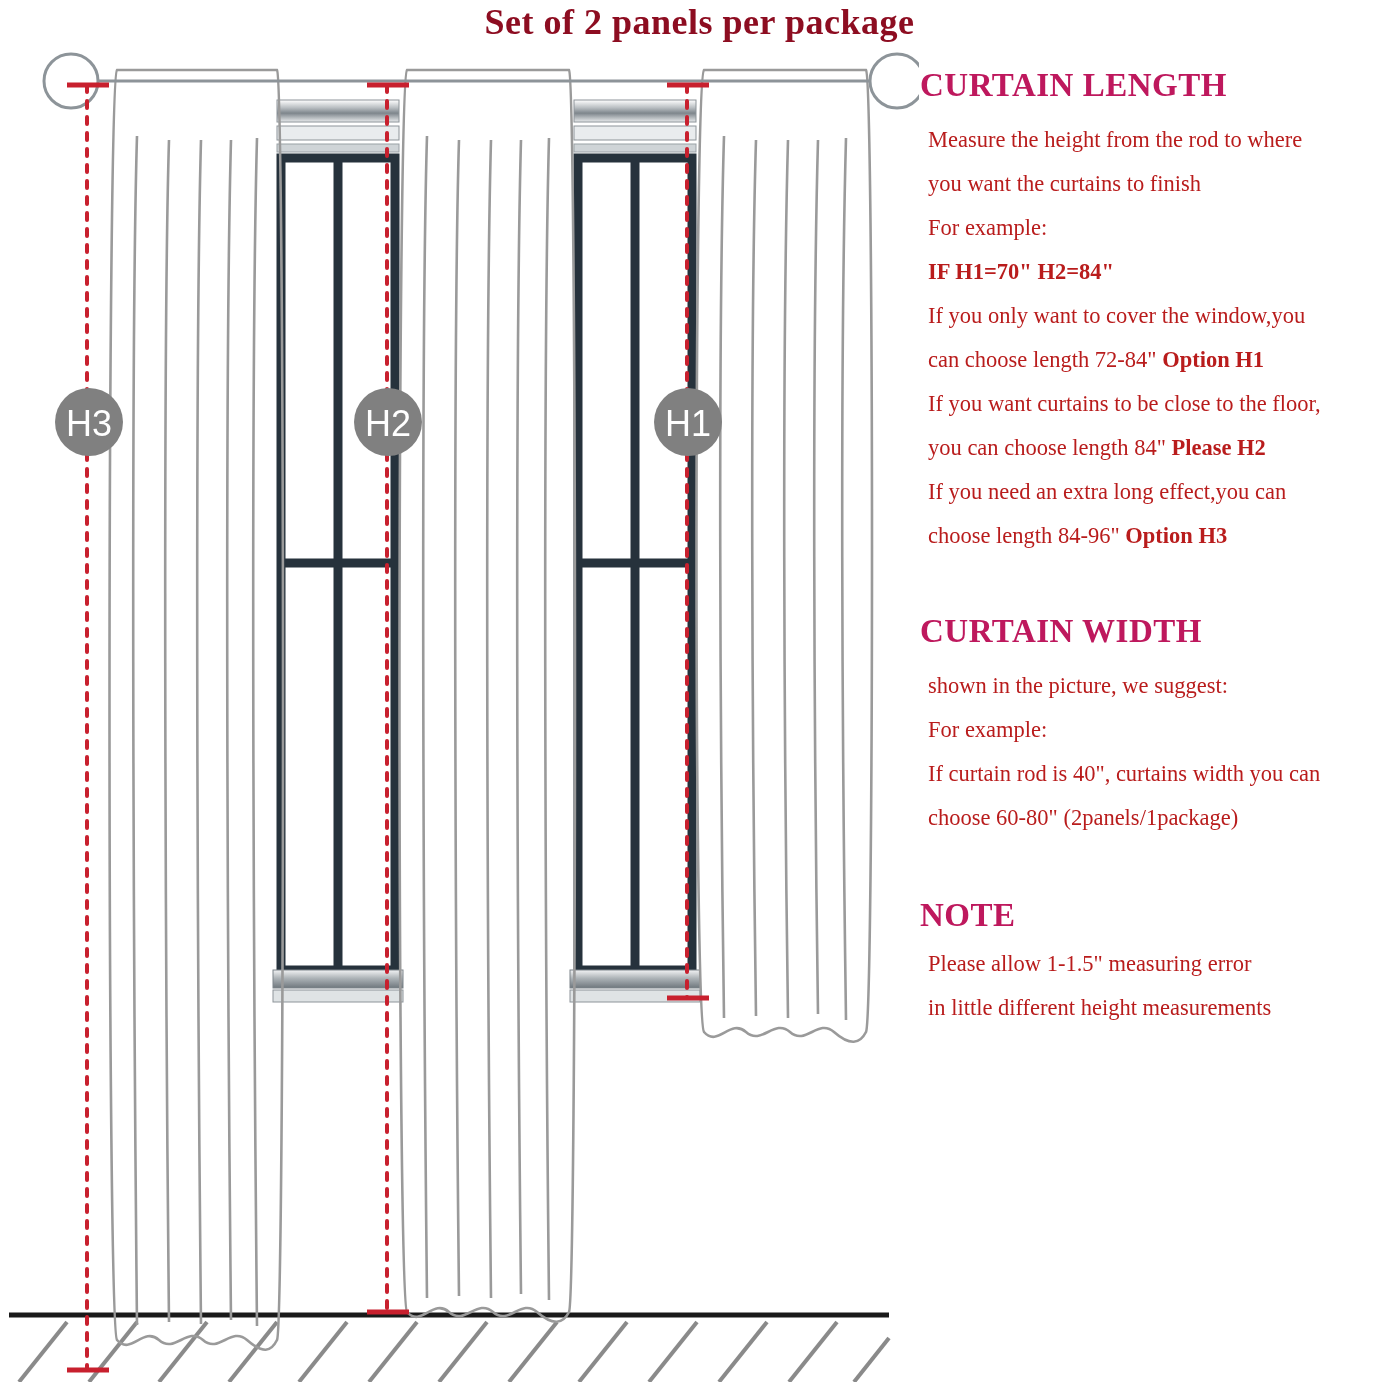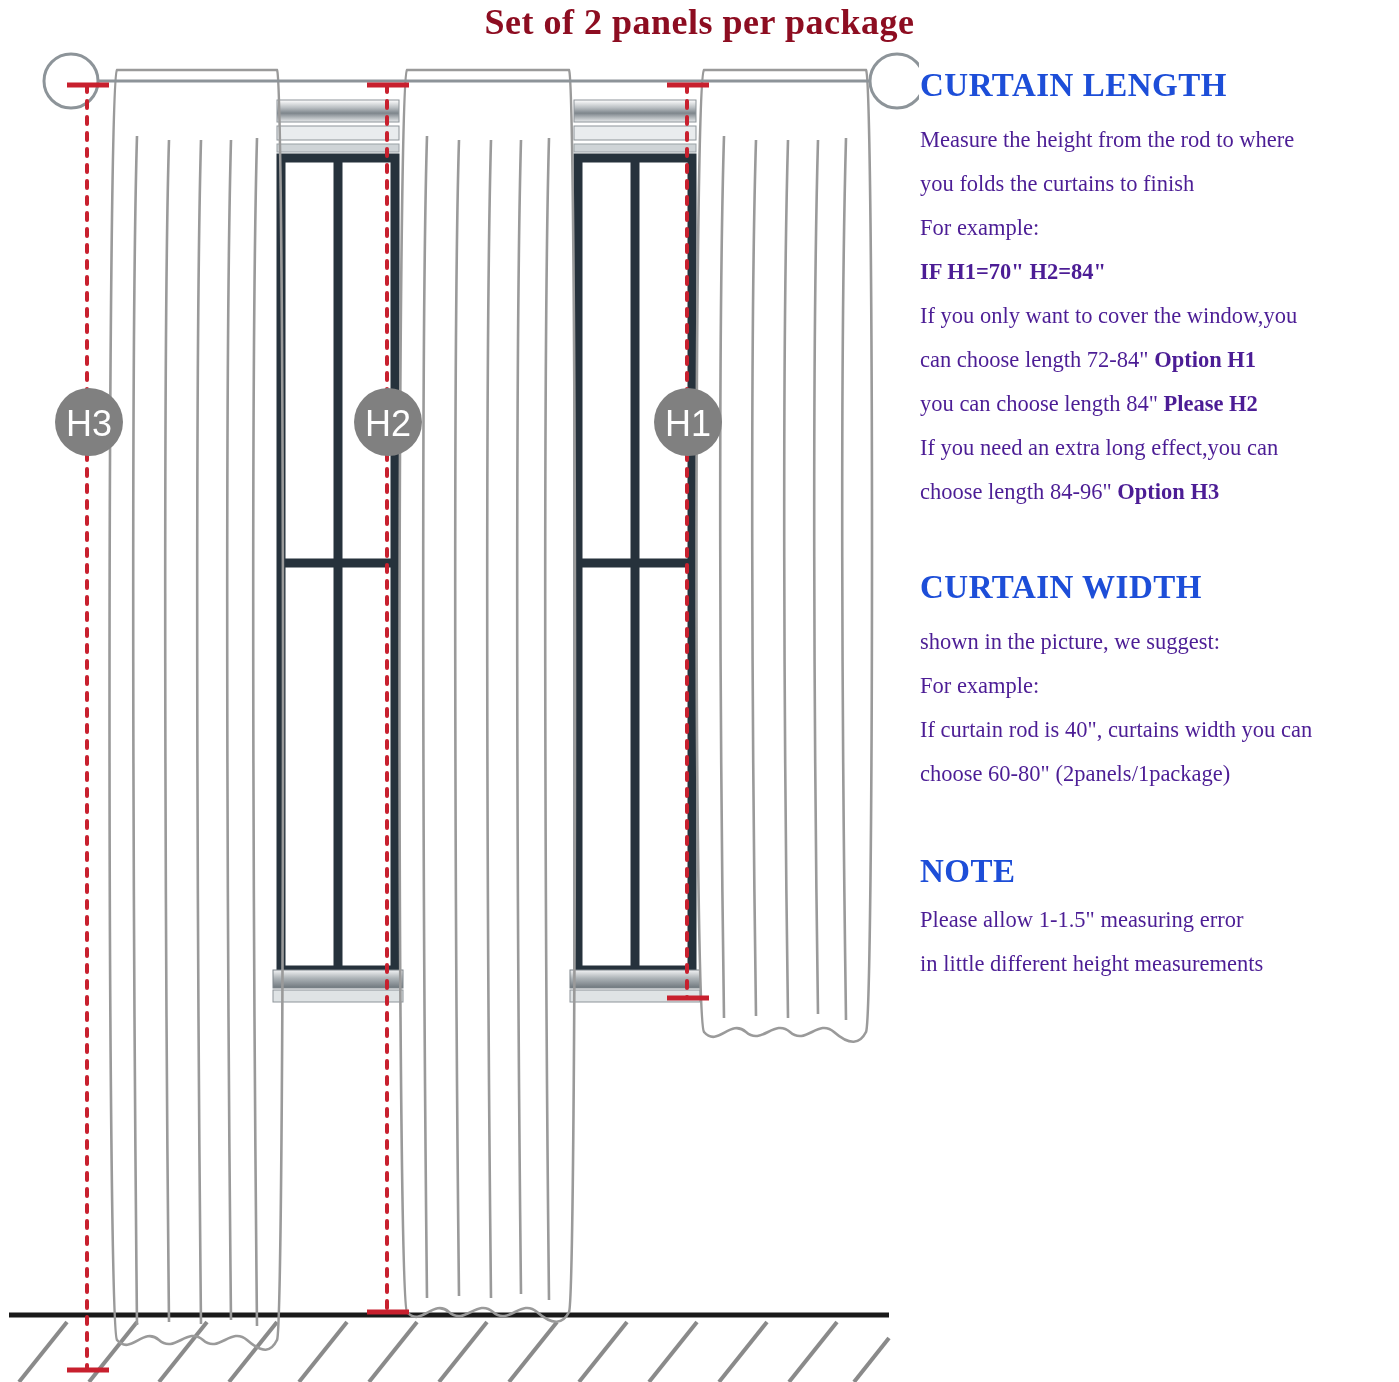--- a/index.html
+++ b/index.html
@@ -50,7 +50,7 @@
     font-family: "Liberation Serif", serif;
     font-weight: bold;
     font-size: 33px;
-    color: #1d4ed8;
+    color: #be185d;
     letter-spacing: 0.5px;
     margin: 0 0 14px 0;
     line-height: 38px;

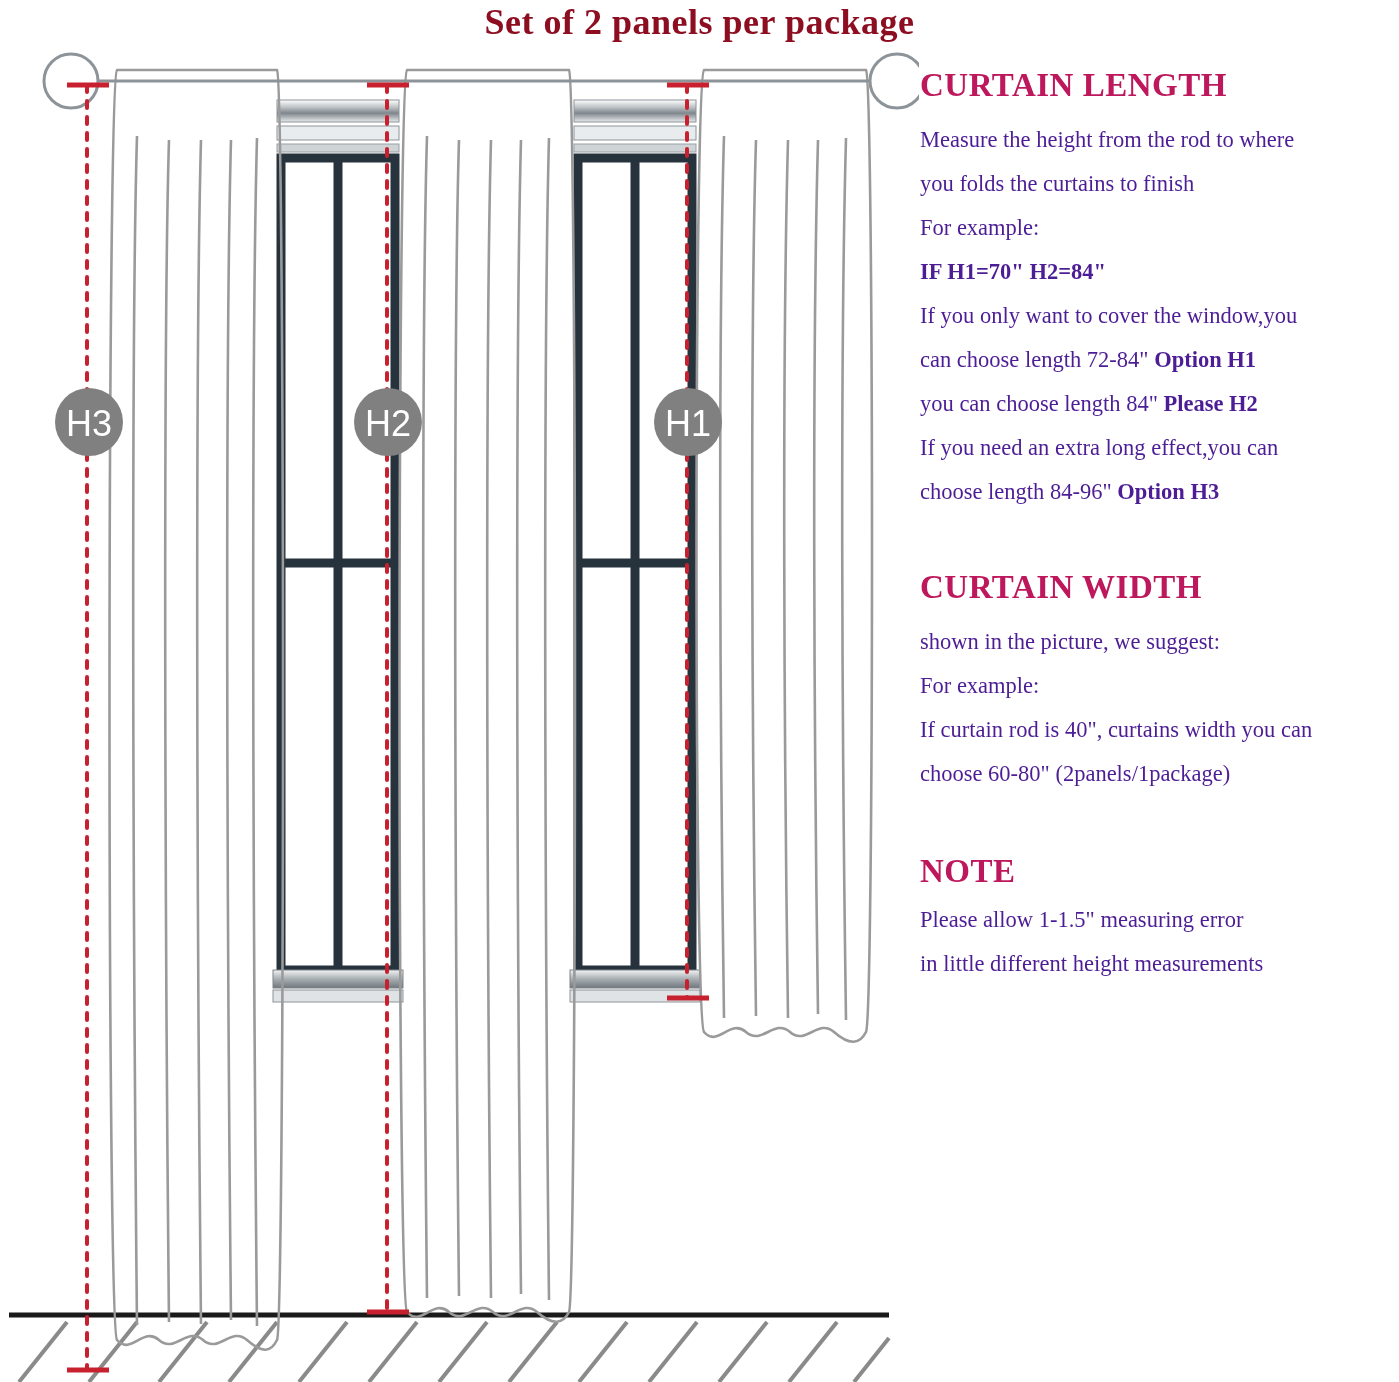--- a/index.html
+++ b/index.html
@@ -58,8 +58,9 @@
   .sec-body {
     font-family: "Liberation Serif", serif;
     font-size: 22.5px;
-    color: #4c1d95;
+    color: #b91c1c;
     line-height: 44px;
+    margin-left: 8px;
   }
   .sec-body p { margin: 0; }
   .b { font-weight: bold; }

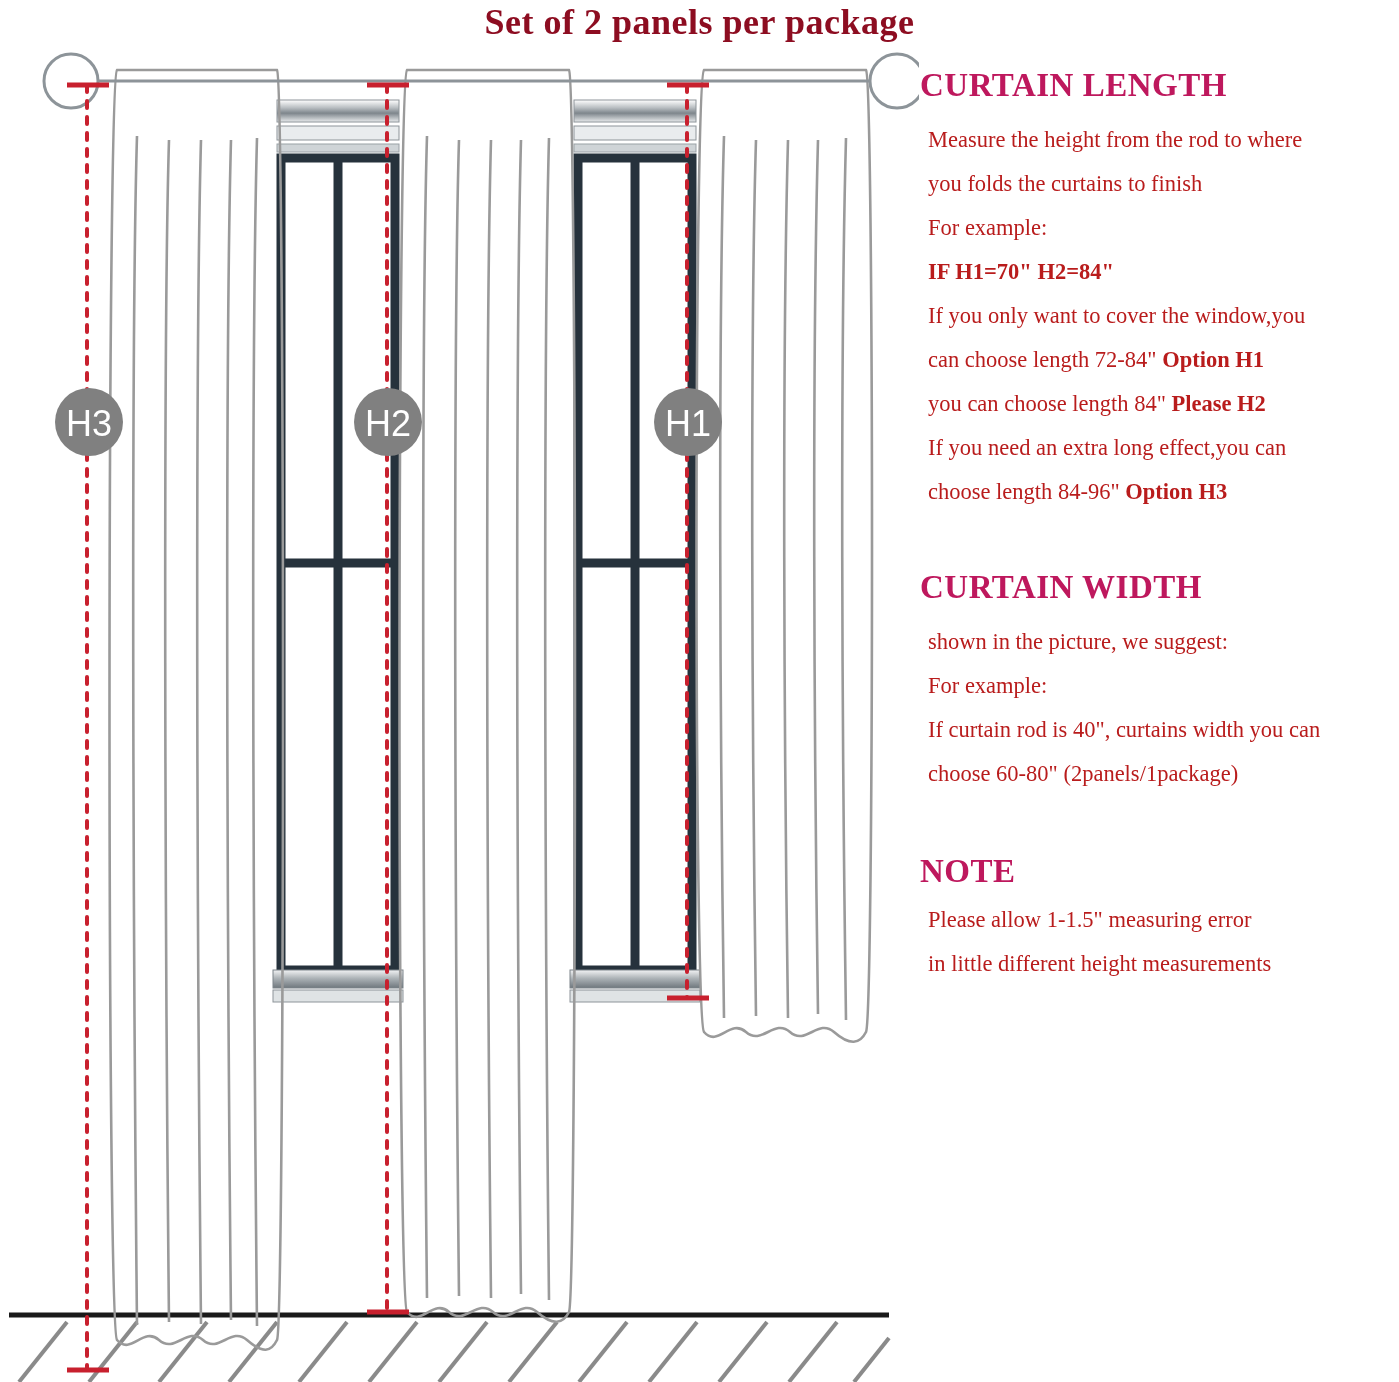--- a/index.html
+++ b/index.html
@@ -225,7 +225,7 @@
       <h2 class="sec-head">CURTAIN LENGTH</h2>
       <div class="sec-body">
         <p>Measure the height from the rod to where</p>
-        <p>you folds the curtains to finish</p>
+        <p>you want the curtains to finish</p>
         <p>For example:</p>
         <p class="b">IF H1=70"  H2=84"</p>
         <p>If you only want to cover the window,you</p>

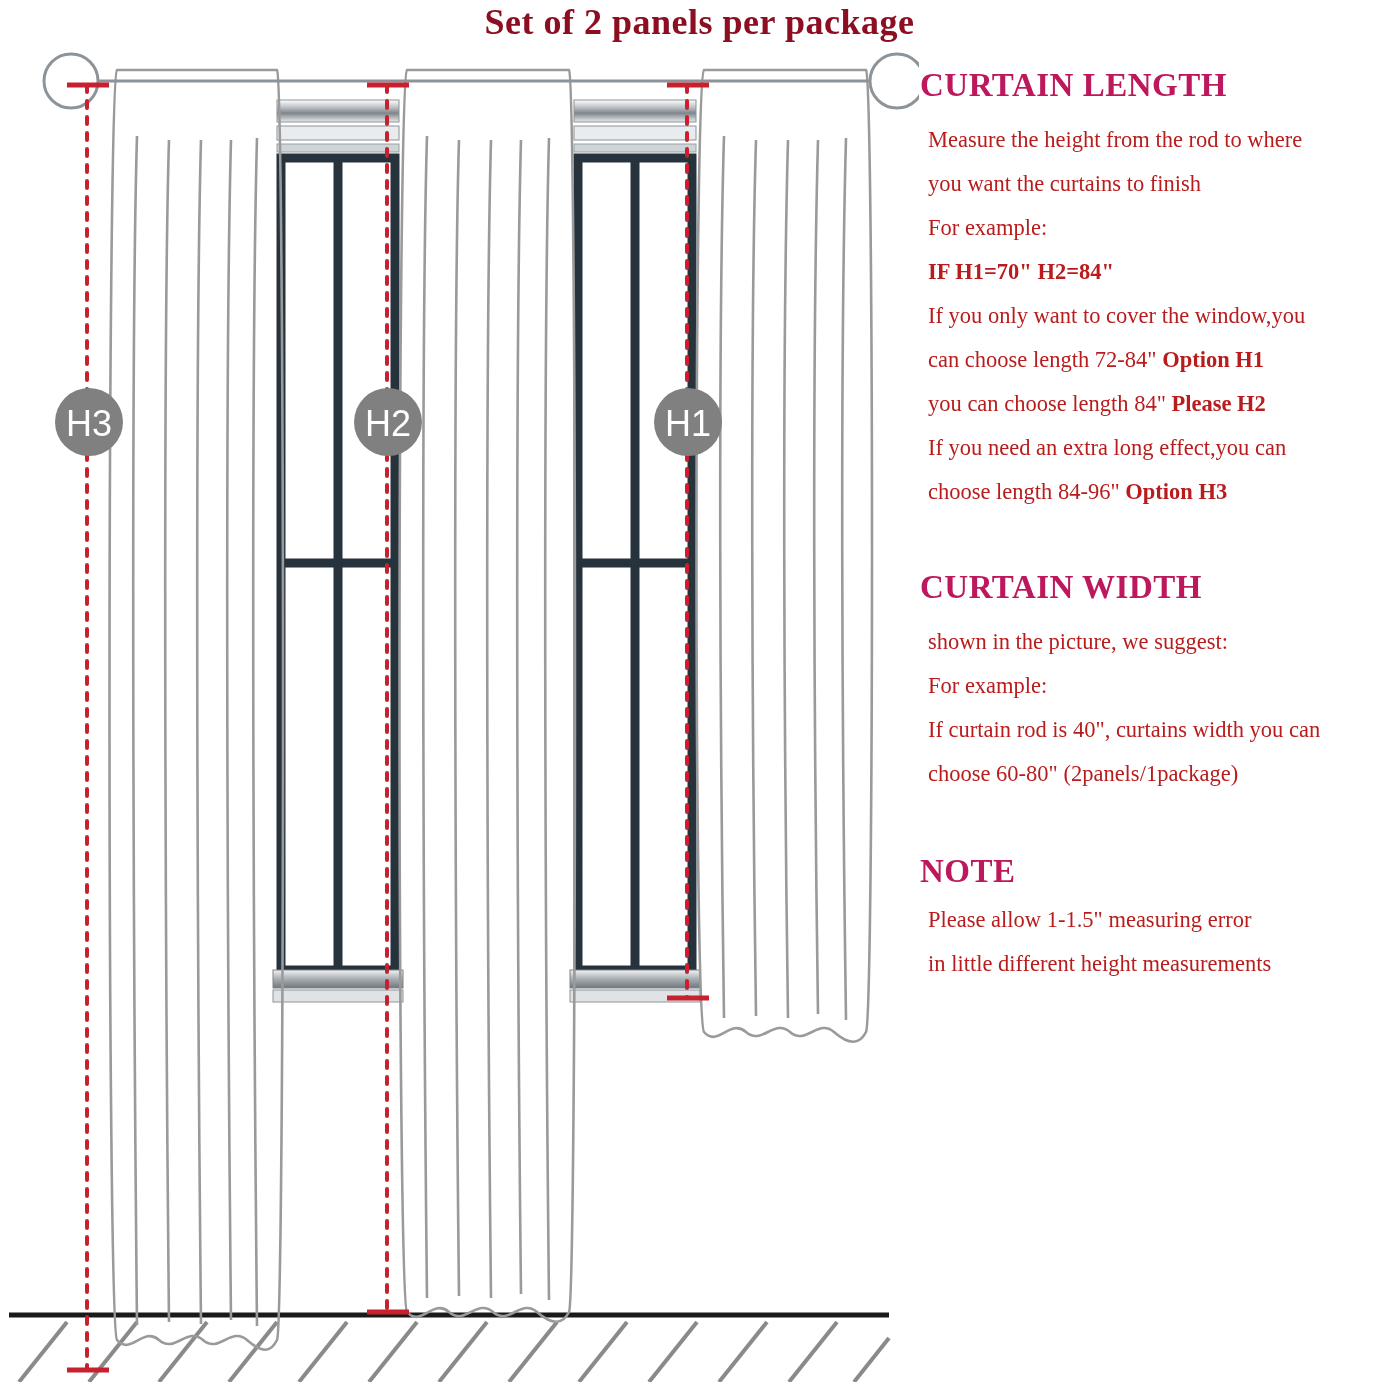--- a/index.html
+++ b/index.html
@@ -230,6 +230,7 @@
         <p class="b">IF H1=70"  H2=84"</p>
         <p>If you only want to cover the window,you</p>
         <p><span>can choose length 72-84" </span><span class="b">Option H1</span></p>
+        <p>If you want curtains to be close to the floor,</p>
         <p><span>you can choose length 84" </span><span class="b">Please H2</span></p>
         <p>If you need an extra long effect,you can</p>
         <p><span>choose length 84-96" </span><span class="b">Option H3</span></p>

